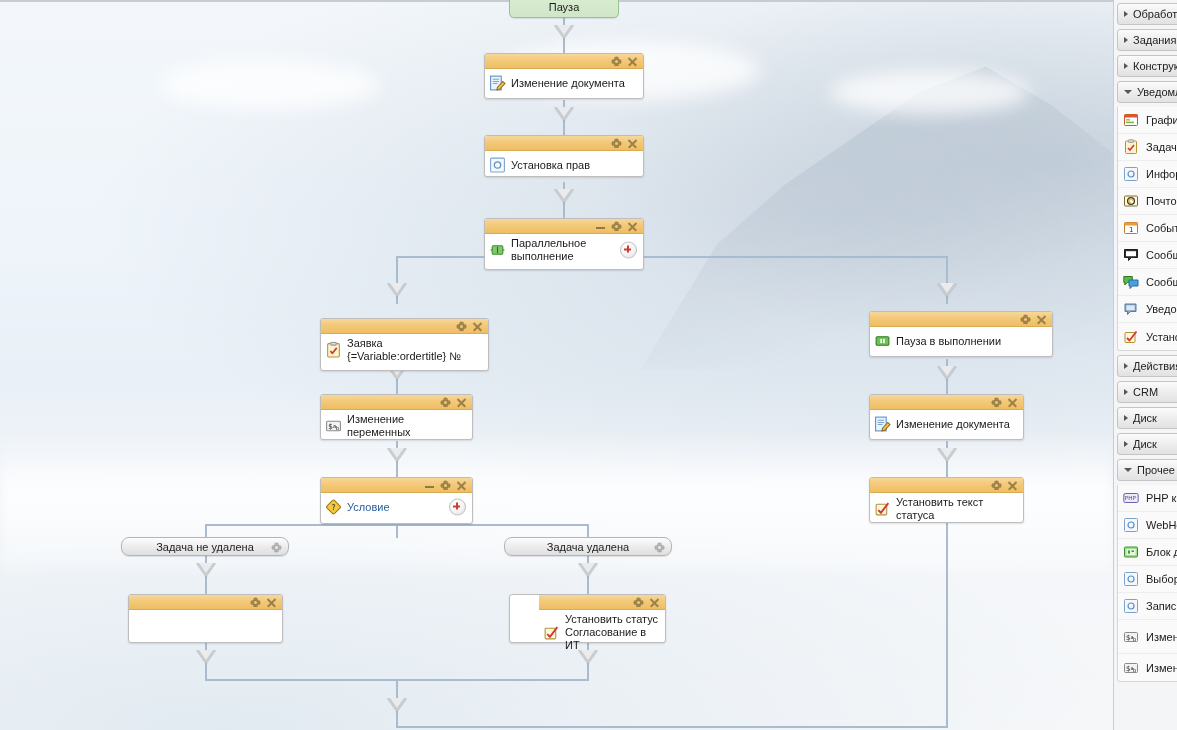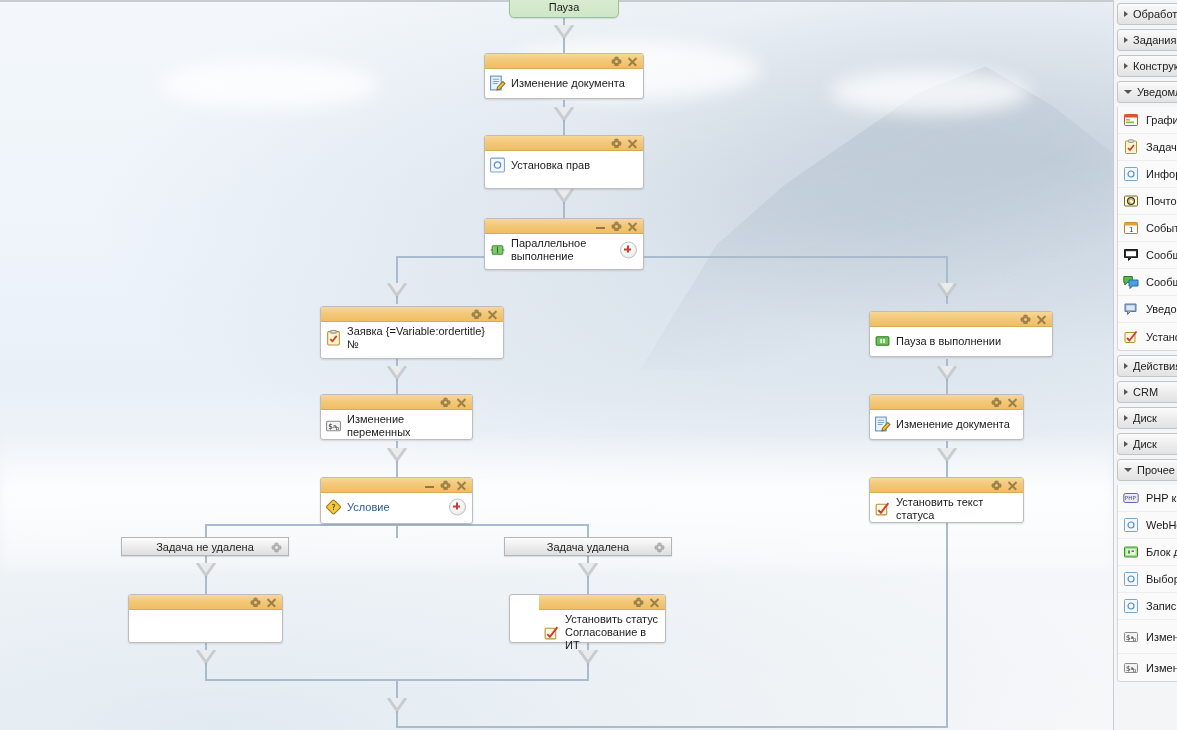--- a/index.html
+++ b/index.html
@@ -226,7 +226,7 @@
       </div>
     </div>
 
-    <div class="node" style="left:484px;top:135px;width:160px;height:54px;">
+    <div class="node" style="left:484px;top:135px;width:160px;height:42px;">
       <div class="hdr">
         <span class="hbtn gear"></span>
         <span class="hbtn close"></span>

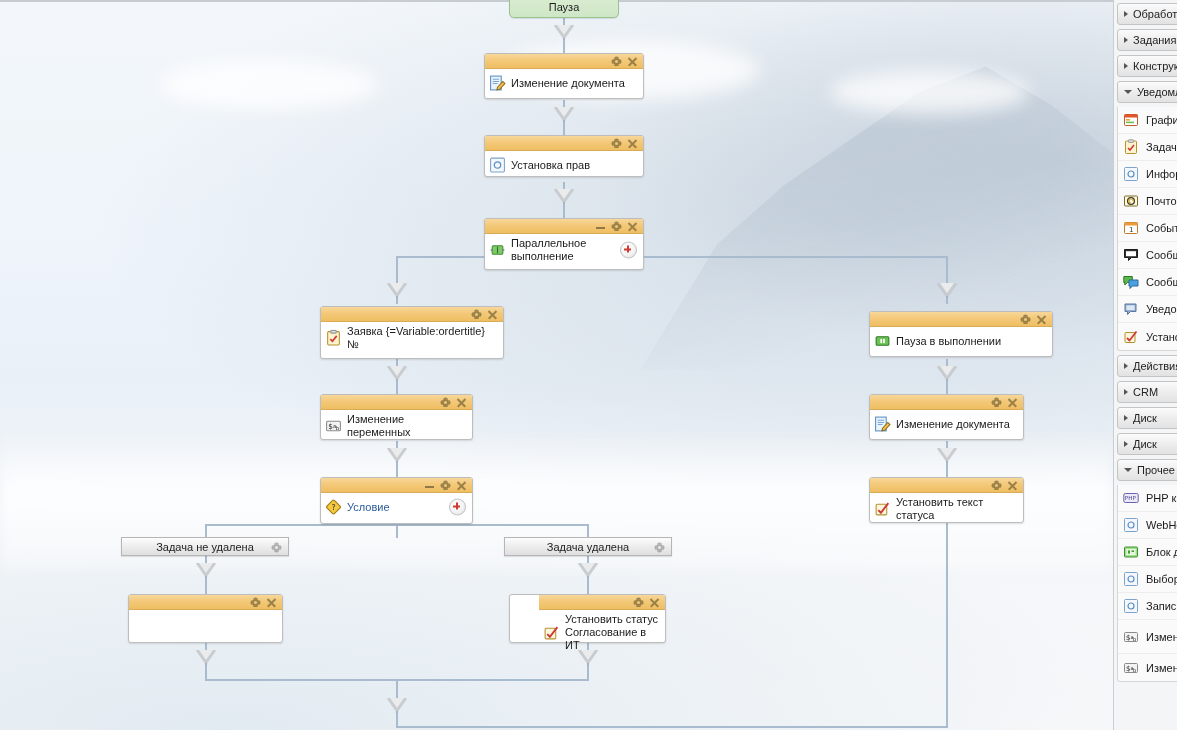--- a/index.html
+++ b/index.html
@@ -262,7 +262,7 @@
       </div>
     </div>
 
-    <div class="node" style="left:320px;top:306px;width:184px;height:53px;">
+    <div class="node" style="left:320px;top:318px;width:169px;height:53px;">
       <div class="hdr">
         <span class="hbtn gear"></span>
         <span class="hbtn close"></span>

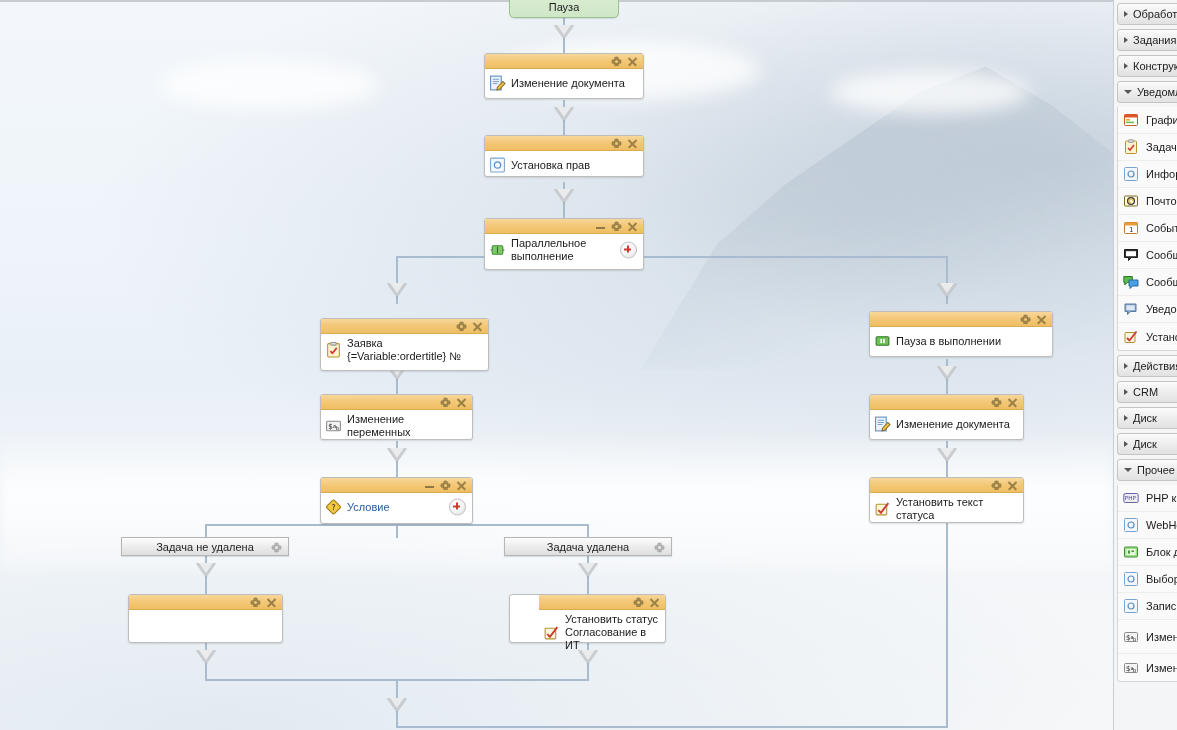--- a/index.html
+++ b/index.html
@@ -104,7 +104,7 @@
   .branch{
     position:absolute;box-sizing:border-box;height:19px;
     background:linear-gradient(180deg,#fdfdfd 0%,#ececec 52%,#dfdfdf 100%);
-    border:1px solid #b5b5b5;border-radius:0;
+    border:1px solid #b5b5b5;border-radius:8px;
     display:flex;align-items:center;justify-content:center;
     font-size:11px;color:#222;
     box-shadow:0 1px 1px rgba(0,0,0,.10);

